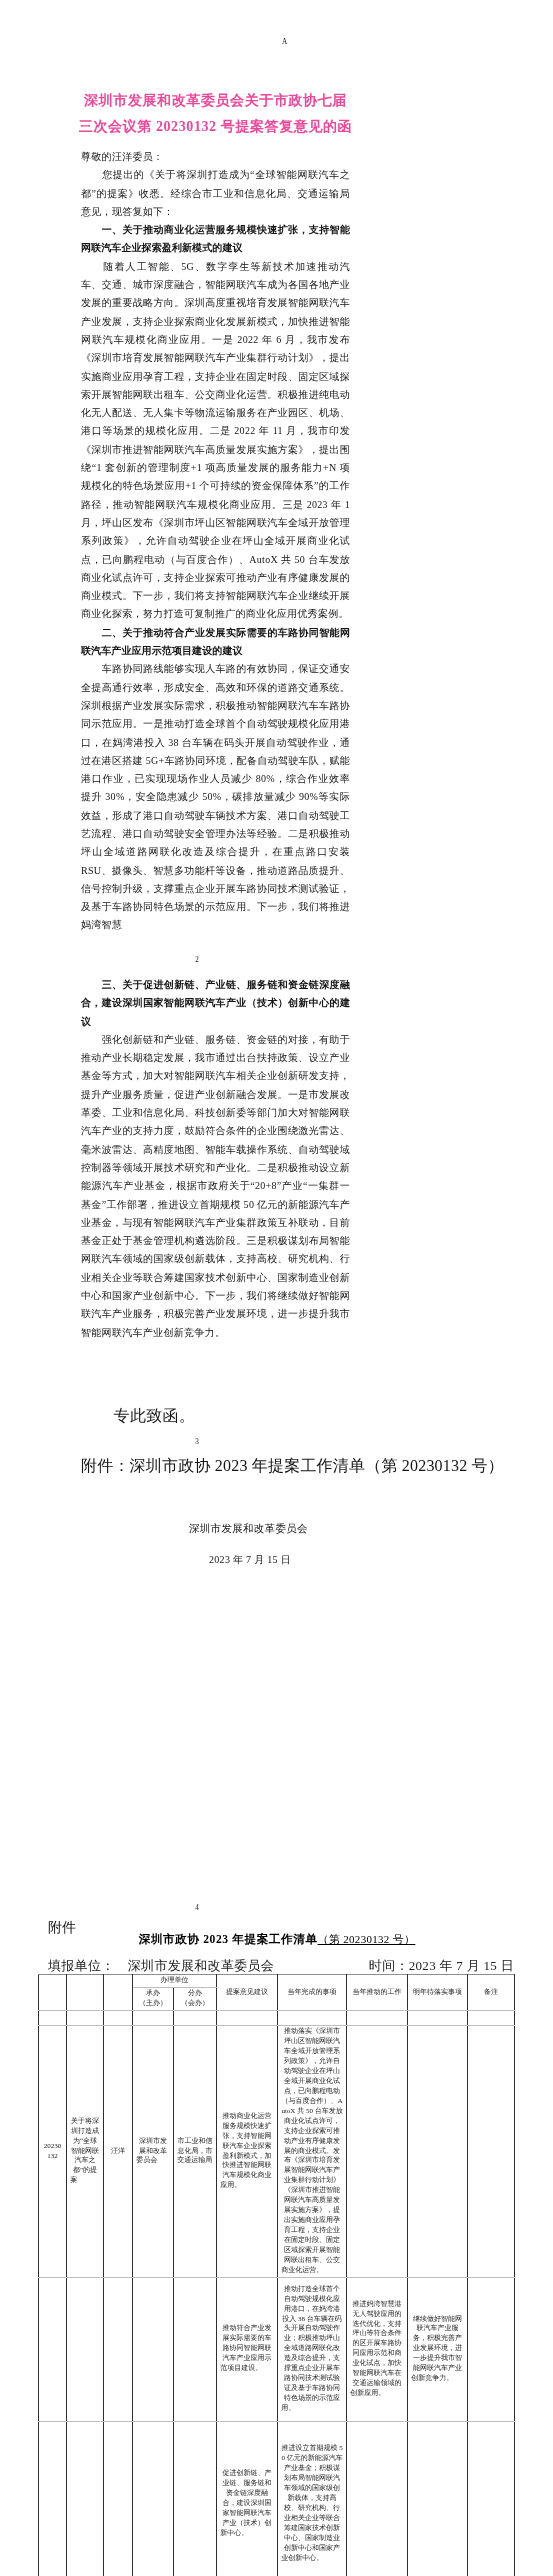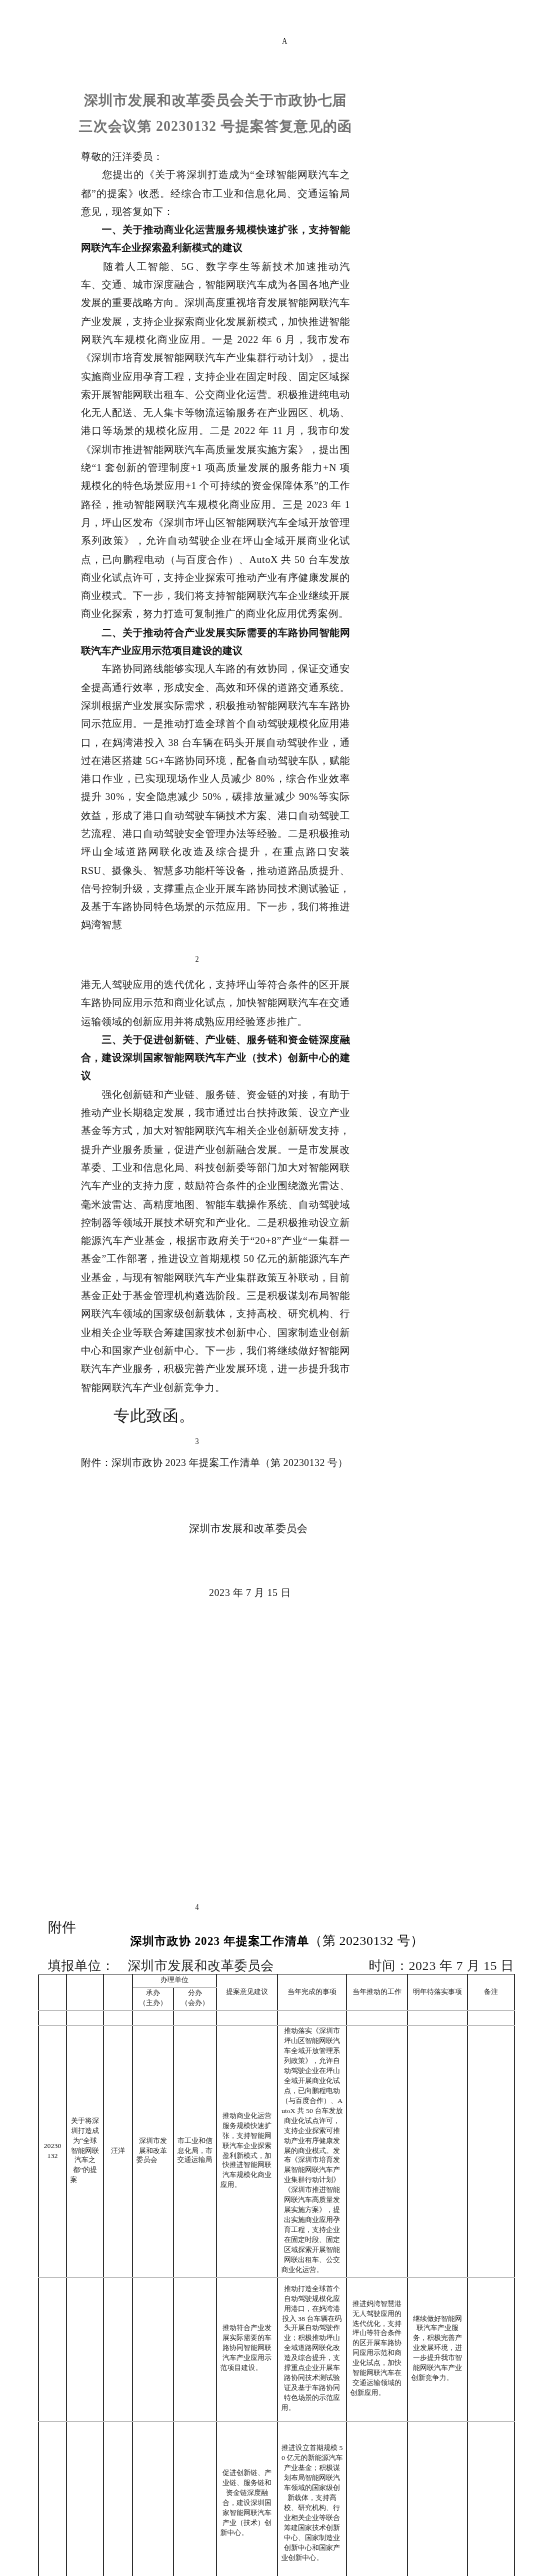--- a/index.html
+++ b/index.html
@@ -9,7 +9,7 @@
   
   .marker-a{left:282px;top:38px;font-size:7.2px;color:#000;}
   .title{left:66px;top:88px;width:299px;text-align:center;font-weight:700;
-         font-size:14px;line-height:26px;color:#737373;letter-spacing:0.6px;}
+         font-size:14px;line-height:26px;color:#ec4899;letter-spacing:0.6px;}
   .bodyblock{left:81px;width:269px;font-size:10px;line-height:18.3px;letter-spacing:0.3px;
              text-align:justify;}
   .bodyblock p{margin:0;padding:0;}

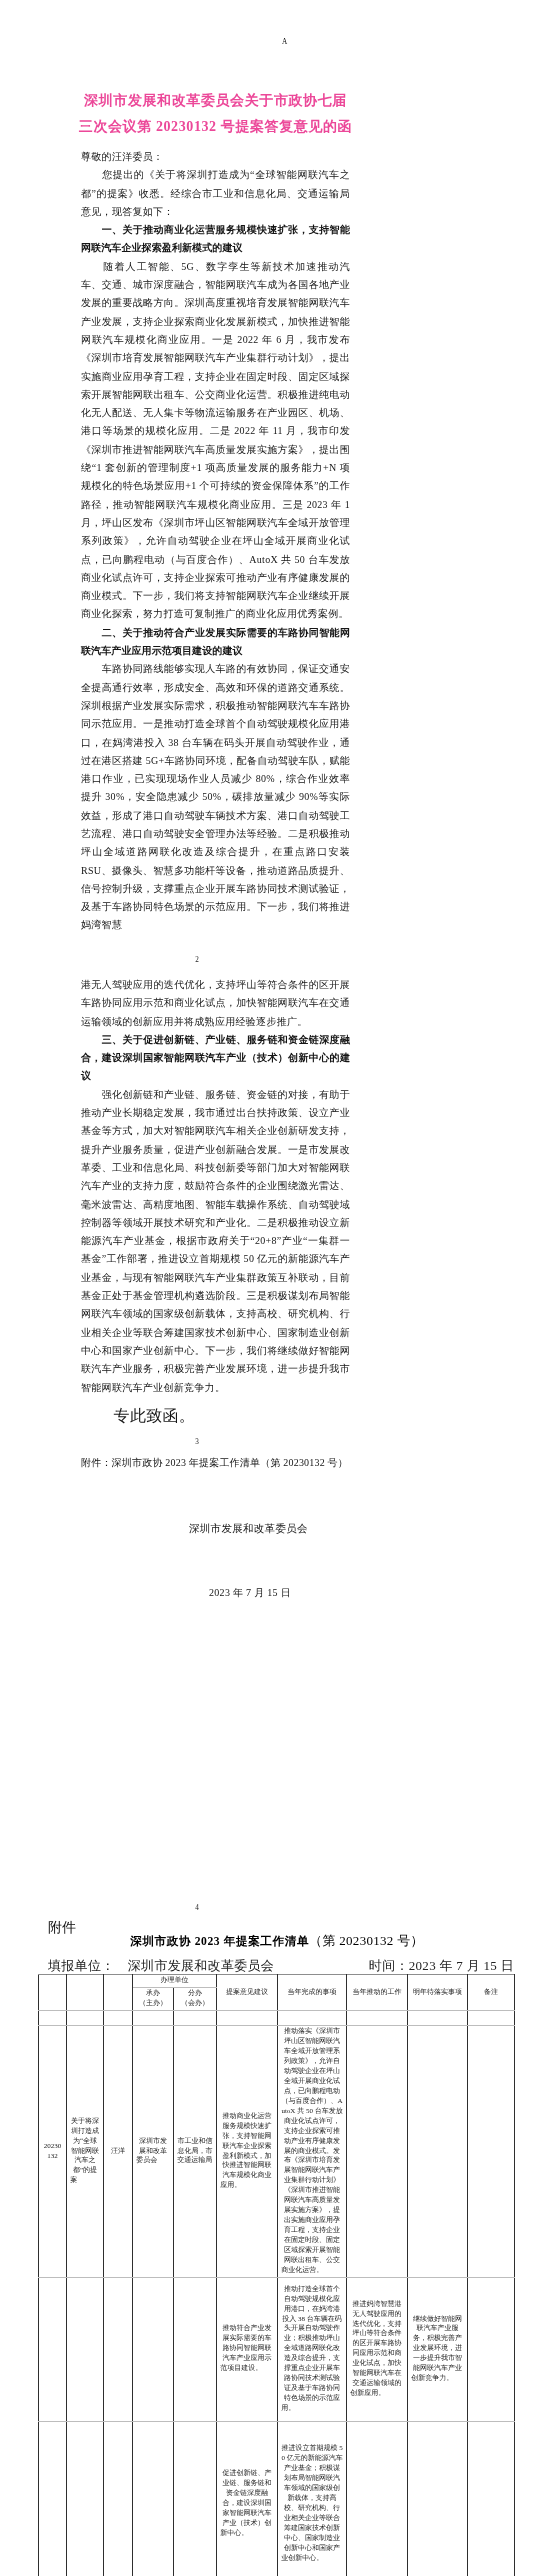--- a/index.html
+++ b/index.html
@@ -70,7 +70,6 @@
   <div class="abs pagenum pn2">2</div>
 
   <div class="abs bodyblock body2">
-    <p>港无人驾驶应用的迭代优化，支持坪山等符合条件的区开展车路协同应用示范和商业化试点，加快智能网联汽车在交通运输领域的创新应用并将成熟应用经验逐步推广。</p>
     <p class="sec-head">　　三、关于促进创新链、产业链、服务链和资金链深度融合，建设深圳国家智能网联汽车产业（技术）创新中心的建议</p>
     <p>　　强化创新链和产业链、服务链、资金链的对接，有助于推动产业长期稳定发展，我市通过出台扶持政策、设立产业基金等方式，加大对智能网联汽车相关企业创新研发支持，提升产业服务质量，促进产业创新融合发展。一是市发展改革委、工业和信息化局、科技创新委等部门加大对智能网联汽车产业的支持力度，鼓励符合条件的企业围绕激光雷达、毫米波雷达、高精度地图、智能车载操作系统、自动驾驶域控制器等领域开展技术研究和产业化。二是积极推动设立新能源汽车产业基金，根据市政府关于“20+8”产业“一集群一基金”工作部署，推进设立首期规模 50 亿元的新能源汽车产业基金，与现有智能网联汽车产业集群政策互补联动，目前基金正处于基金管理机构遴选阶段。三是积极谋划布局智能网联汽车领域的国家级创新载体，支持高校、研究机构、行业相关企业等联合筹建国家技术创新中心、国家制造业创新中心和国家产业创新中心。下一步，我们将继续做好智能网联汽车产业服务，积极完善产业发展环境，进一步提升我市智能网联汽车产业创新竞争力。</p>
   </div>

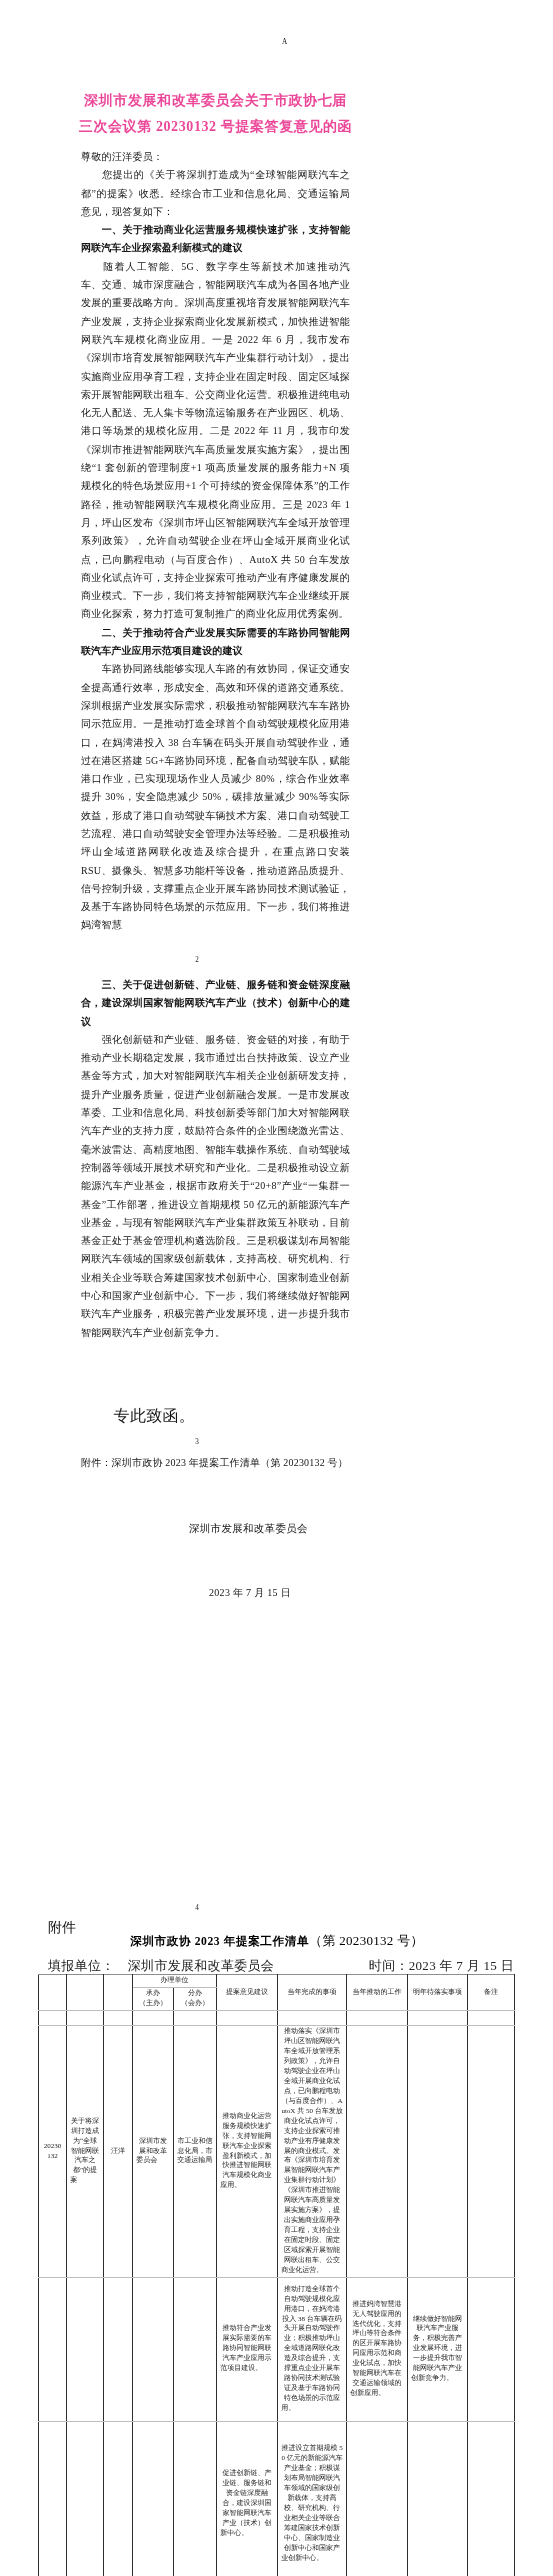--- a/index.html
+++ b/index.html
@@ -19,7 +19,7 @@
   .closing{left:81px;top:1406px;font-size:16px;letter-spacing:0.3px;}
   .pagenum{width:22px;left:186px;text-align:center;font-size:7.2px;color:#222;}
   .pn2{top:956px;} .pn3{top:1438px;} .pn4{top:1904px;}
-  .attach-note{left:81px;top:1456px;font-size:10px;letter-spacing:0.2px;}
+  .attach-note{left:81px;top:1456px;font-size:16px;letter-spacing:0.2px;}
   .signer{left:189px;top:1522px;font-size:10.5px;letter-spacing:0.3px;}
   .sign-date{left:209px;top:1586px;font-size:10px;letter-spacing:0.3px;}
   

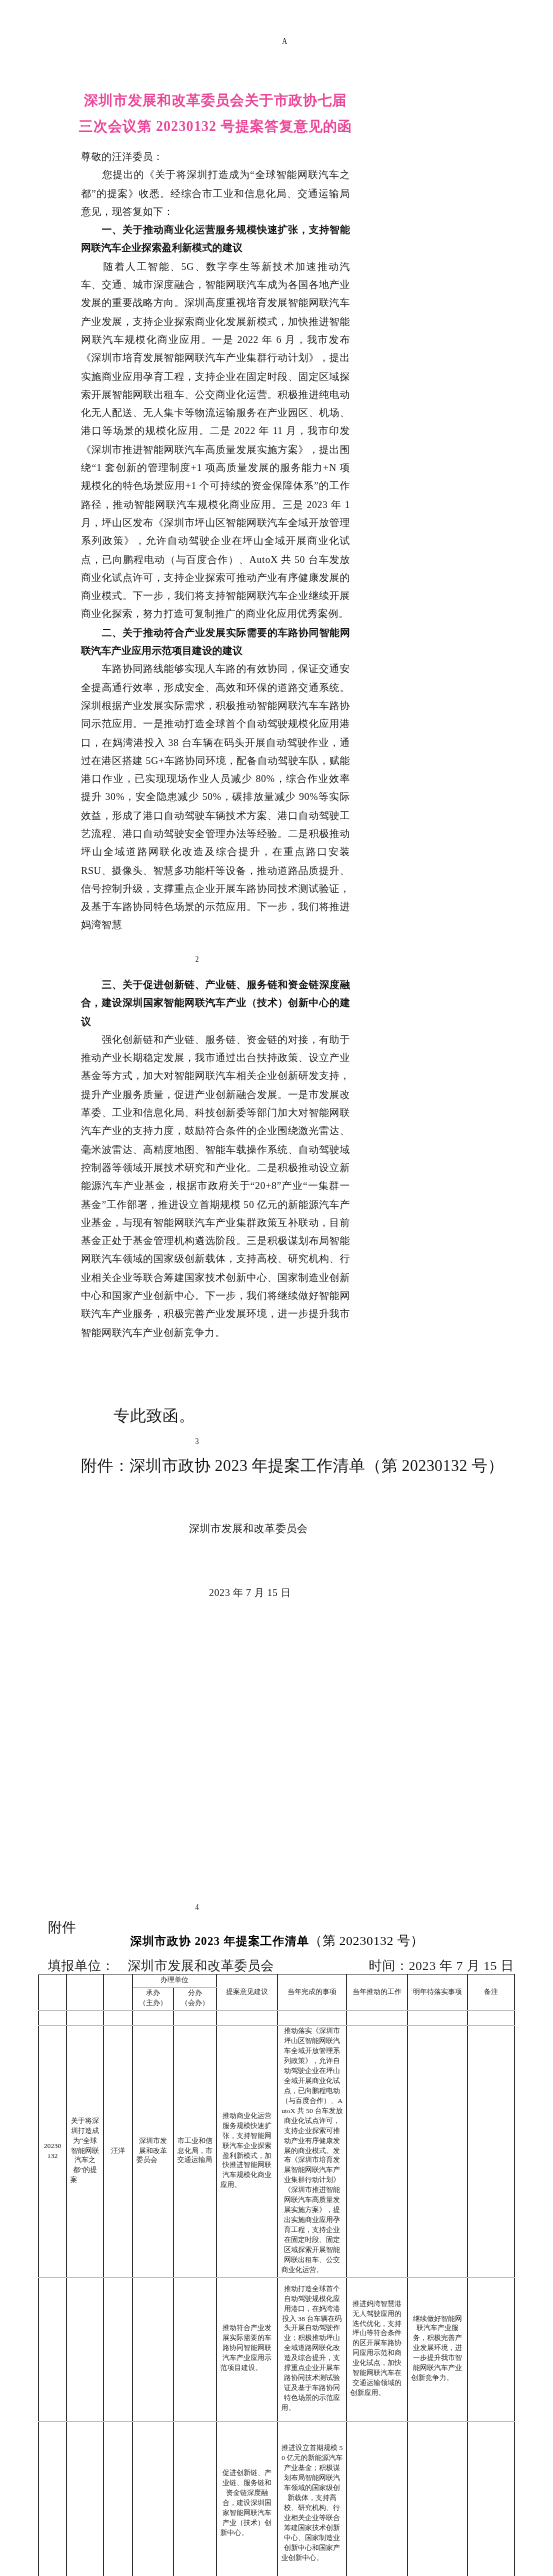--- a/index.html
+++ b/index.html
@@ -21,7 +21,7 @@
   .pn2{top:956px;} .pn3{top:1438px;} .pn4{top:1904px;}
   .attach-note{left:81px;top:1456px;font-size:16px;letter-spacing:0.2px;}
   .signer{left:189px;top:1522px;font-size:10.5px;letter-spacing:0.3px;}
-  .sign-date{left:209px;top:1586px;font-size:10px;letter-spacing:0.3px;}
+  .sign-date{left:209px;top:1553px;font-size:10px;letter-spacing:0.3px;}
   
   .fj-label{left:48px;top:1919px;font-family:"Liberation Sans",sans-serif;font-size:14px;color:#111;}
   .att-title{left:0;top:1932px;width:554px;text-align:center;color:#000;}

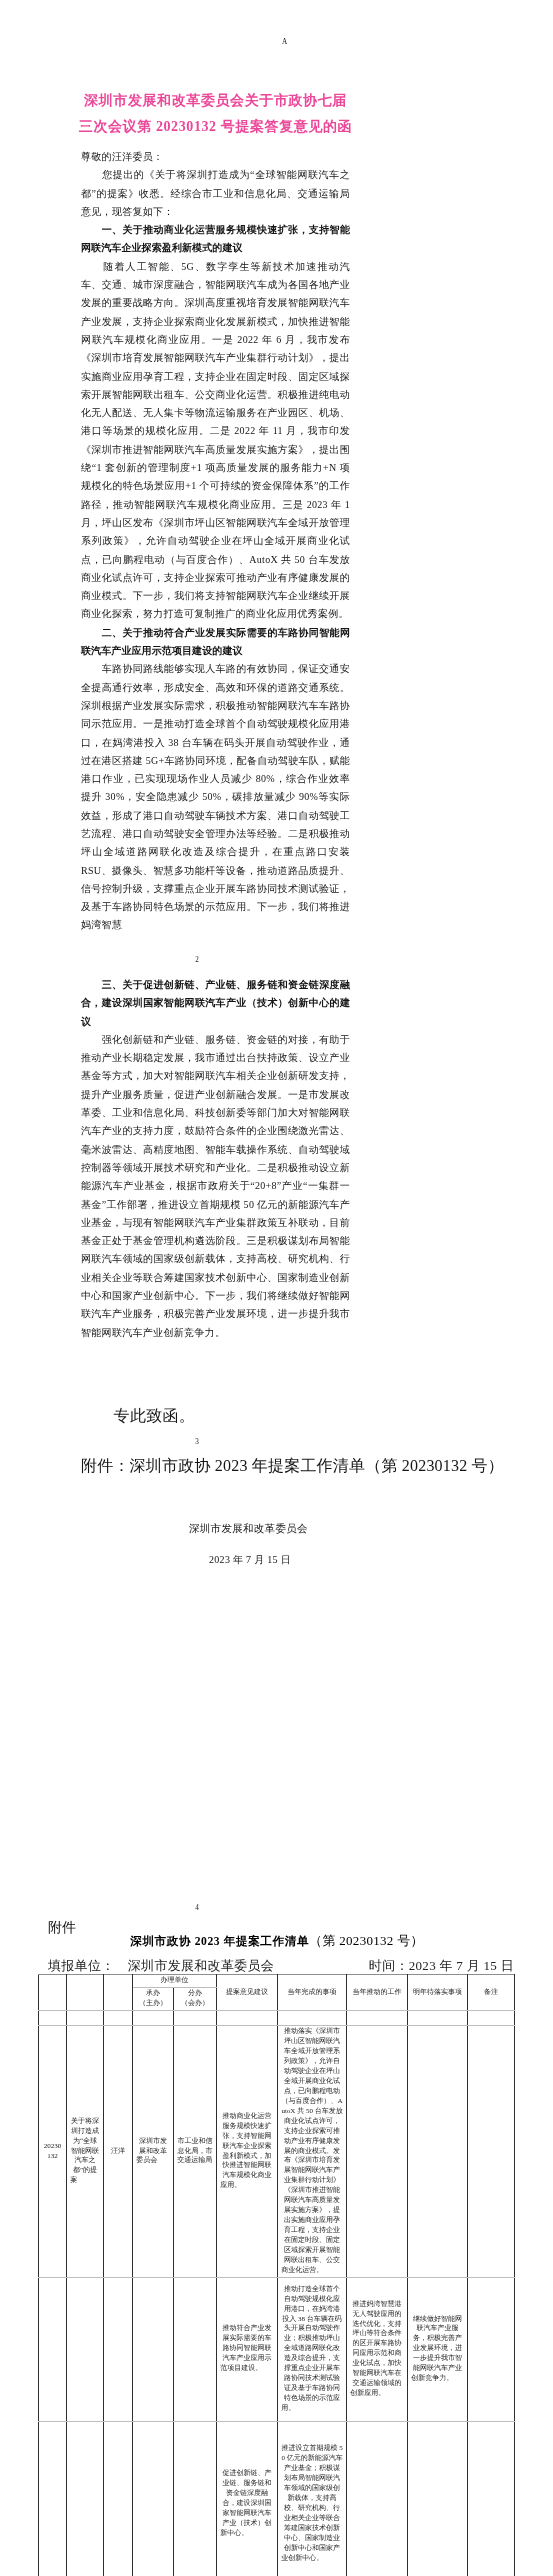--- a/index.html
+++ b/index.html
@@ -26,7 +26,7 @@
   .fj-label{left:48px;top:1919px;font-family:"Liberation Sans",sans-serif;font-size:14px;color:#111;}
   .att-title{left:0;top:1932px;width:554px;text-align:center;color:#000;}
   .att-title .main{font-weight:700;font-size:11.6px;letter-spacing:0.6px;}
-  .att-title .no{font-size:13px;letter-spacing:0.3px;}
+  .att-title .no{font-size:11px;letter-spacing:0.3px;text-decoration:underline;}
   .form-meta{left:48px;top:1957px;width:466px;display:flex;justify-content:space-between;
              font-size:13px;color:#222;letter-spacing:0.3px;text-align:right;}
   

